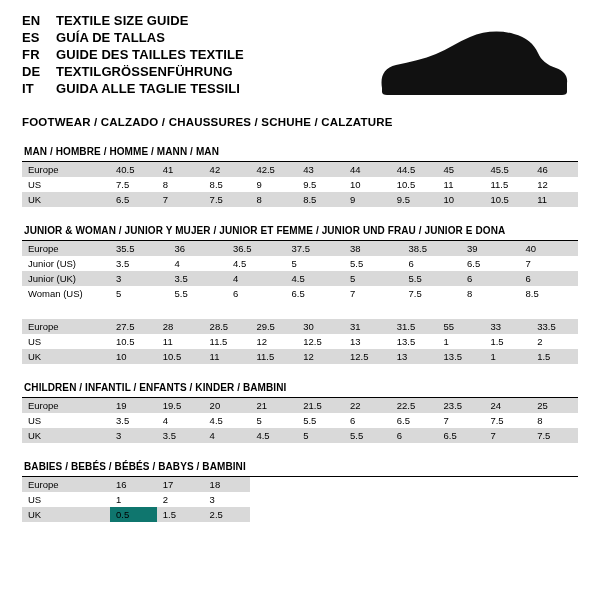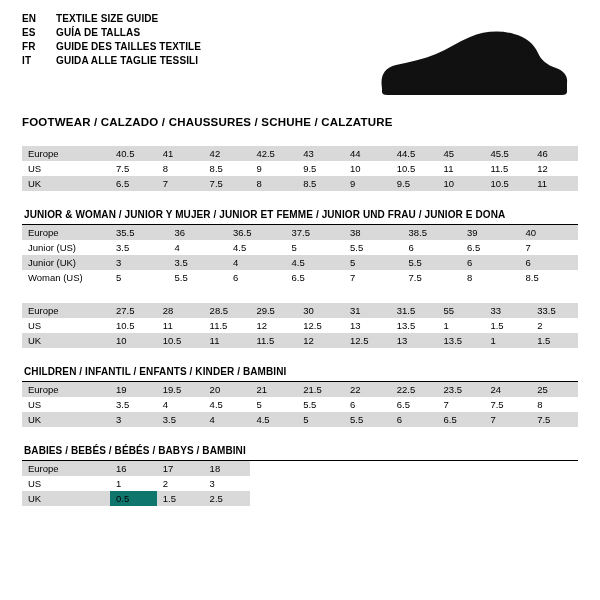--- a/index.html
+++ b/index.html
@@ -29,7 +29,7 @@
   }
   .lang-table {
     border-collapse: collapse;
-    font-size: 10px;
+    font-size: 13px;
     line-height: 1.0;
   }
   .lang-table td {

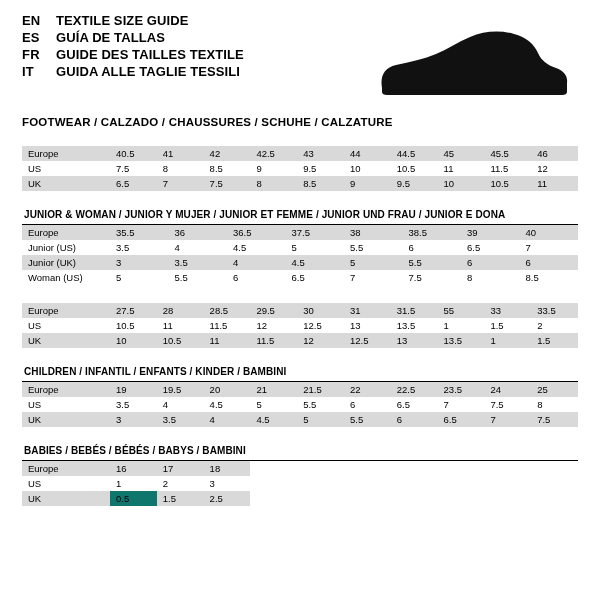--- a/index.html
+++ b/index.html
@@ -114,6 +114,10 @@
         <tr>
           <td class="lang-code">FR</td>
           <td class="lang-title">GUIDE DES TAILLES TEXTILE</td>
+        </tr>
+        <tr>
+          <td class="lang-code">DE</td>
+          <td class="lang-title">TEXTILGRÖSSENFÜHRUNG</td>
         </tr>
         <tr>
           <td class="lang-code">IT</td>

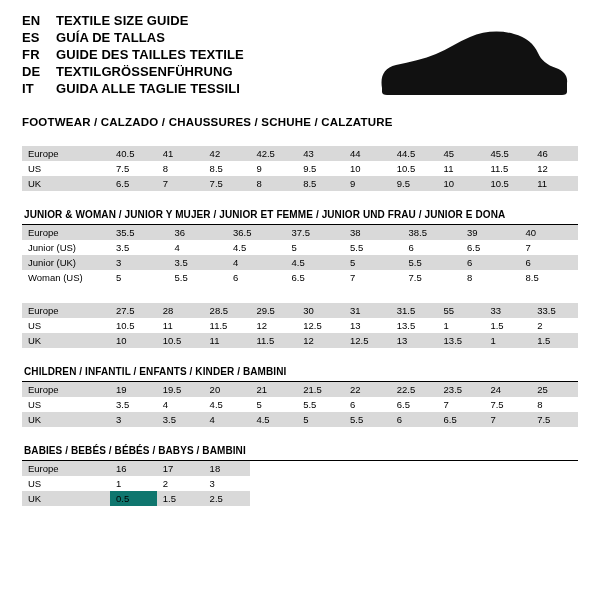--- a/index.html
+++ b/index.html
@@ -139,6 +139,7 @@
   <div class="footwear-line">FOOTWEAR / CALZADO / CHAUSSURES / SCHUHE / CALZATURE</div>
 
   <div class="section">
+    <div class="section-title">MAN / HOMBRE / HOMME / MANN / MAN</div>
     <table class="size">
       <tbody>
         <tr class="shade">

